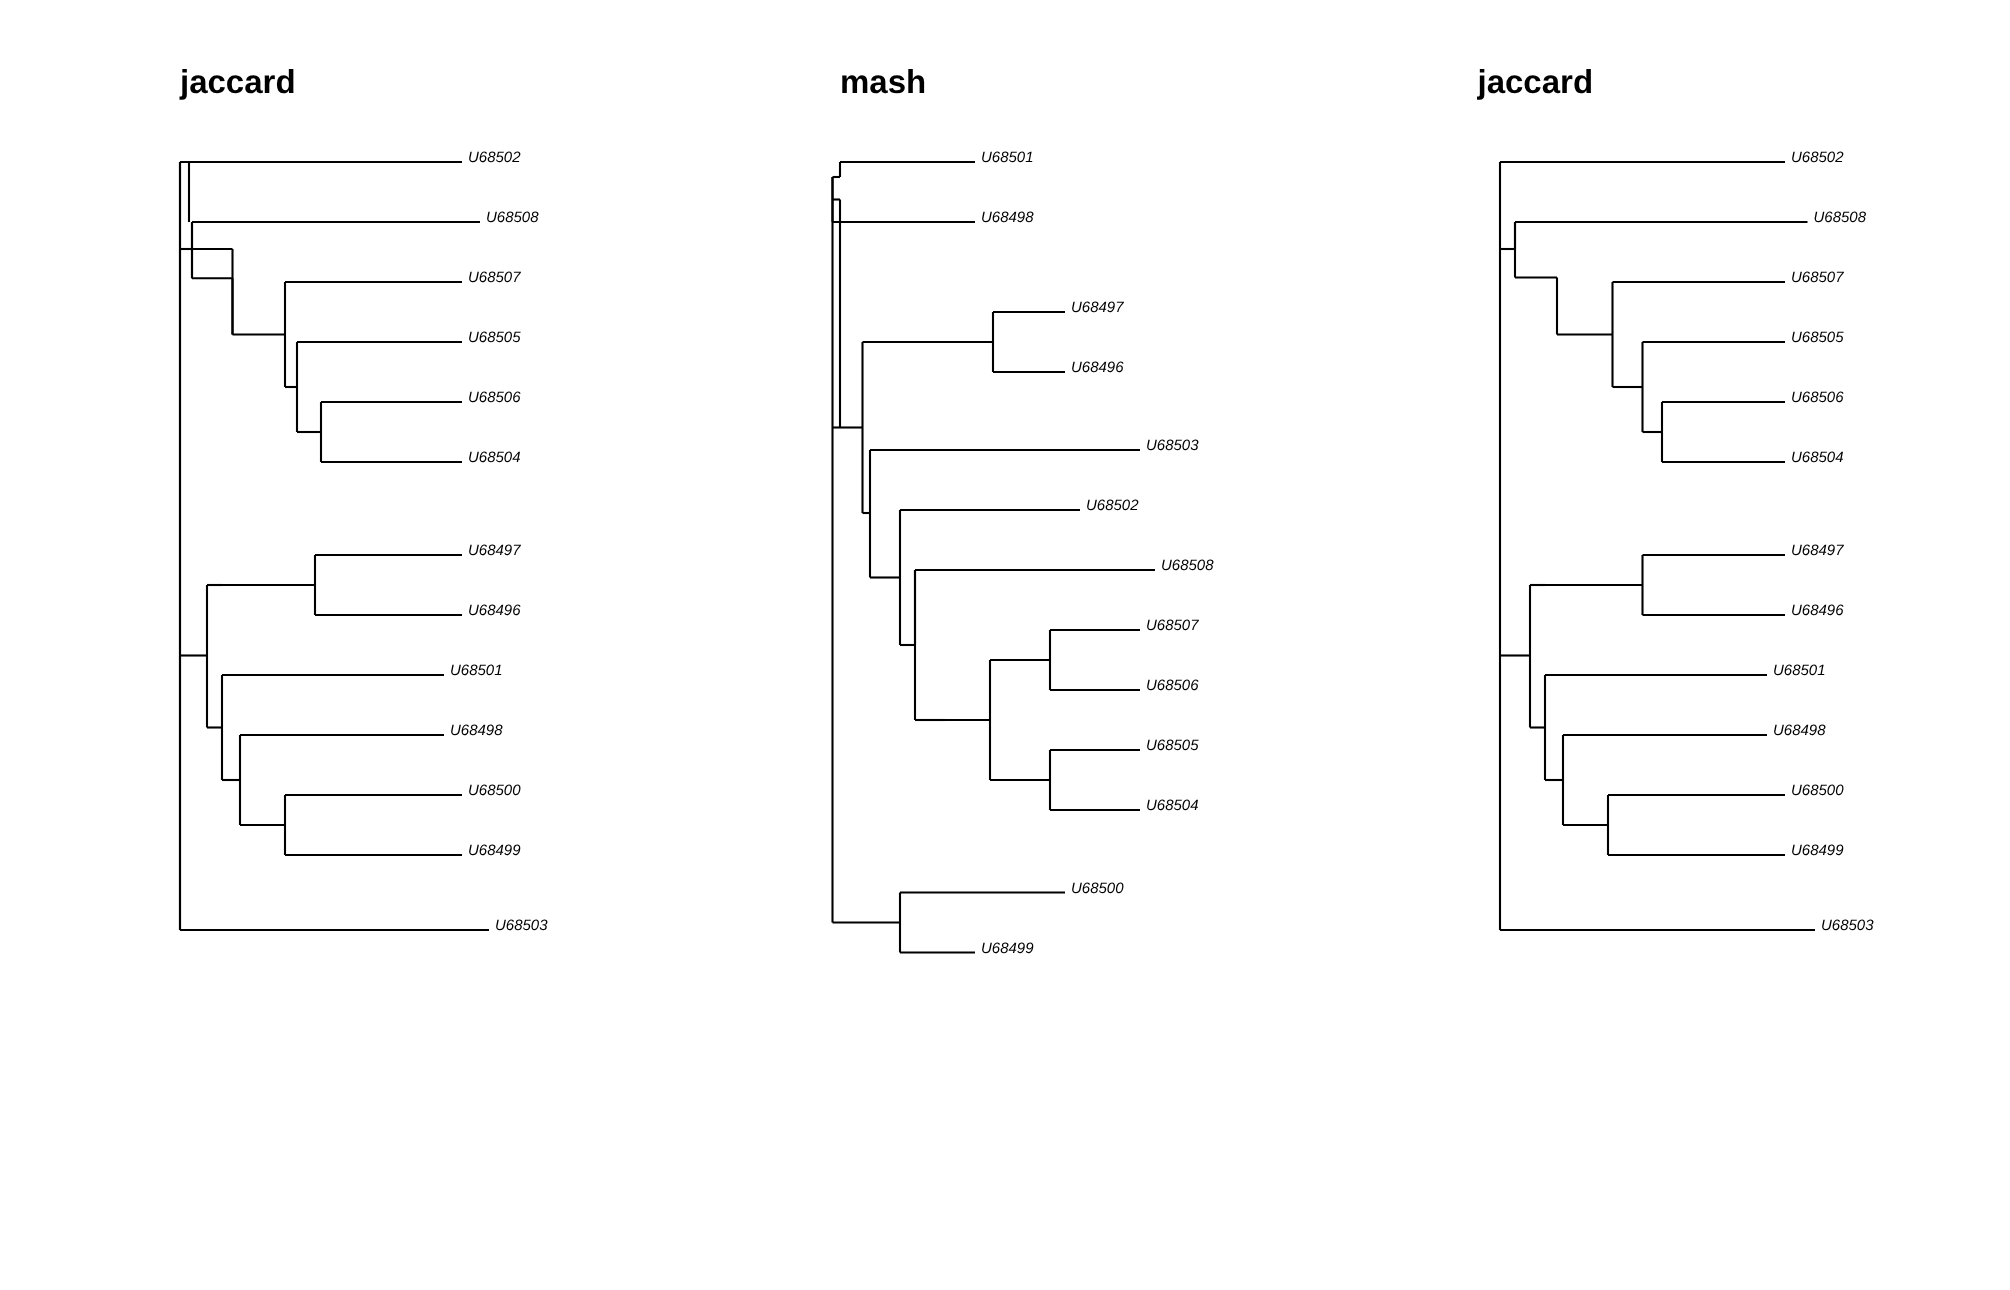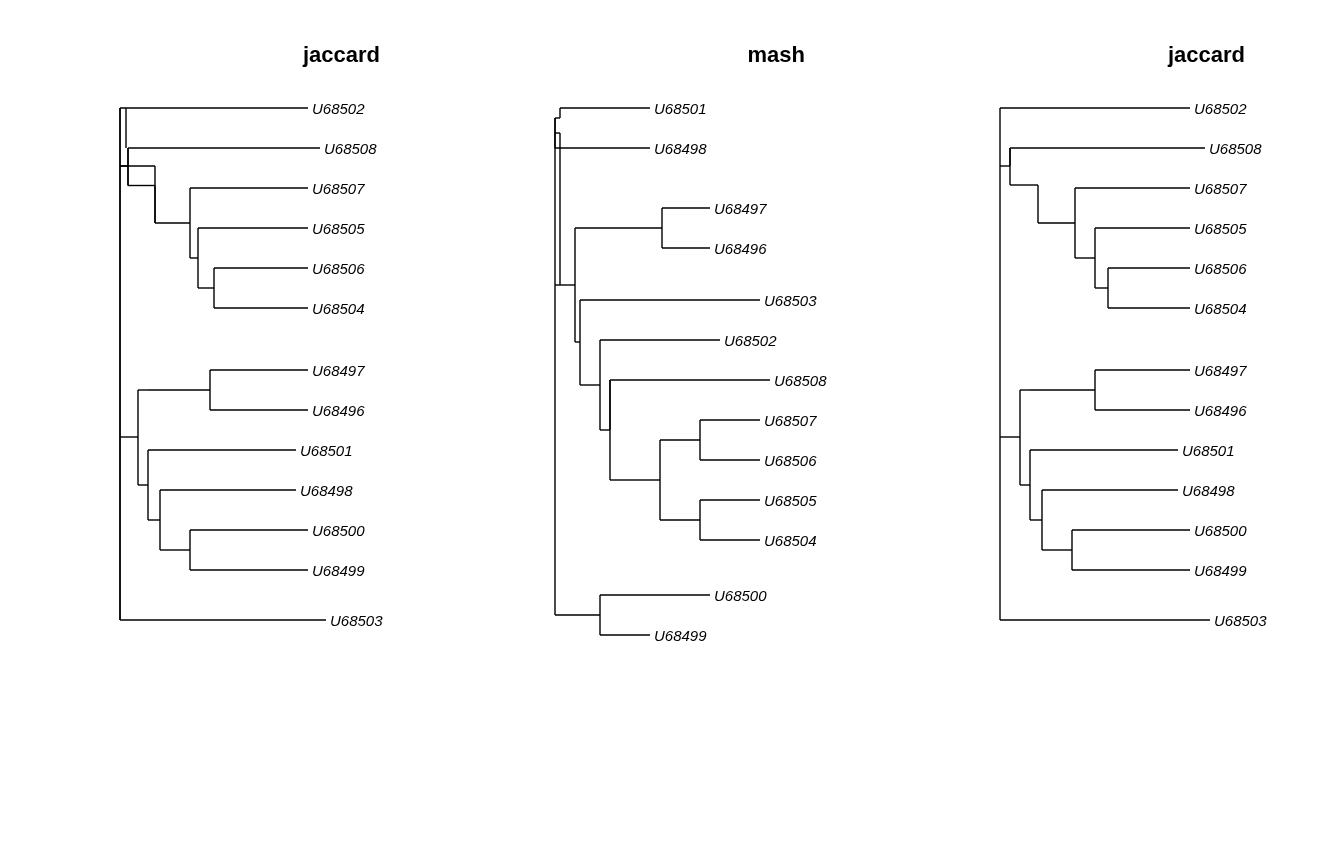--- a/index.html
+++ b/index.html
@@ -13,7 +13,7 @@
   .panel-title {
     font-weight: bold;
     font-size: 22px;
-    text-align: right;
+    text-align: left;
     position: absolute;
   }
   .tip-label {

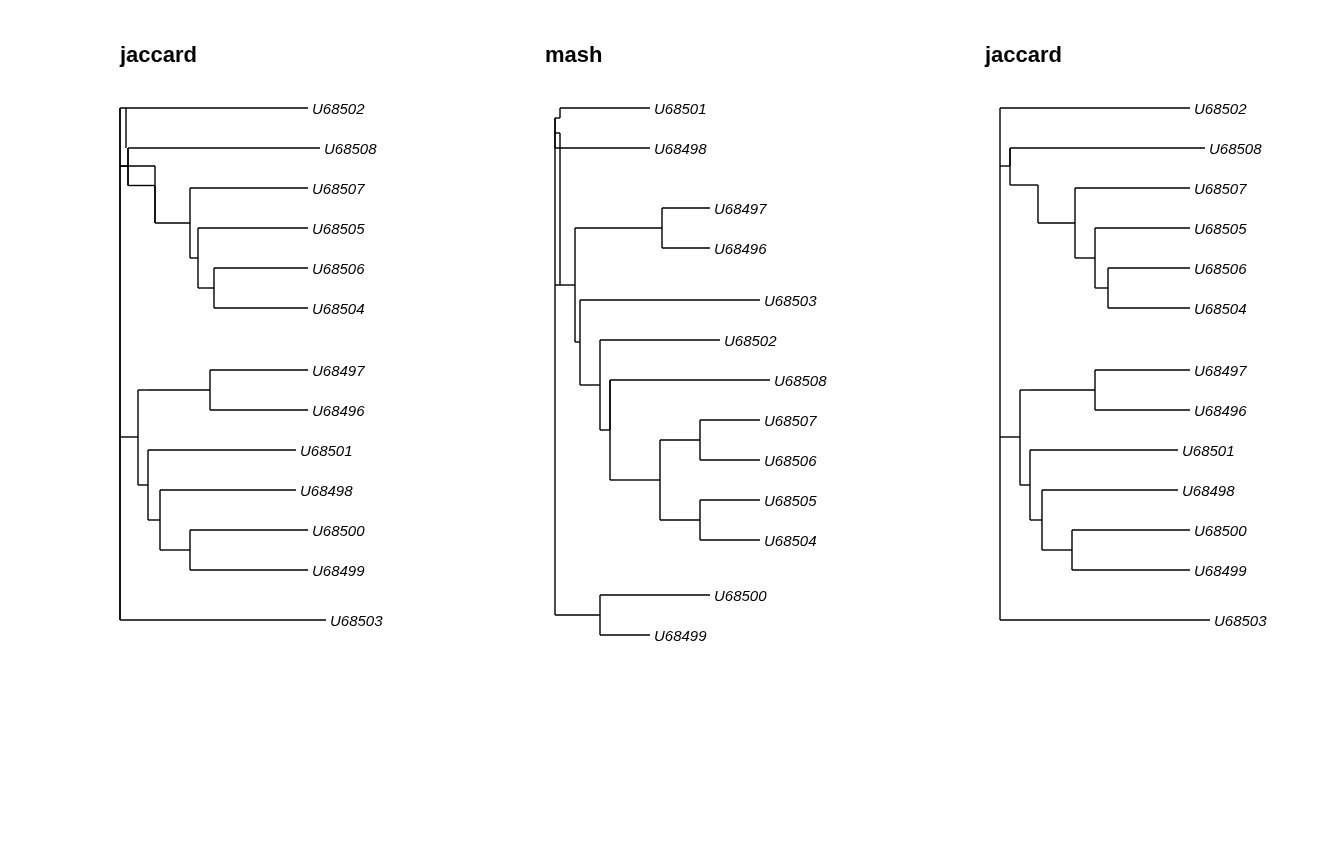--- a/index.html
+++ b/index.html
@@ -38,7 +38,7 @@
 <body>
 
 <div class="panel-title" style="left:120px; top:42px; width:260px">jaccard</div>
-<div class="panel-title" style="left:545px; top:42px; width:260px">mash</div>
+<div class="panel-title" style="left:560px; top:42px; width:260px">mash</div>
 <div class="panel-title" style="left:985px; top:42px; width:260px">jaccard</div>
 
 <svg width="1340" height="860">

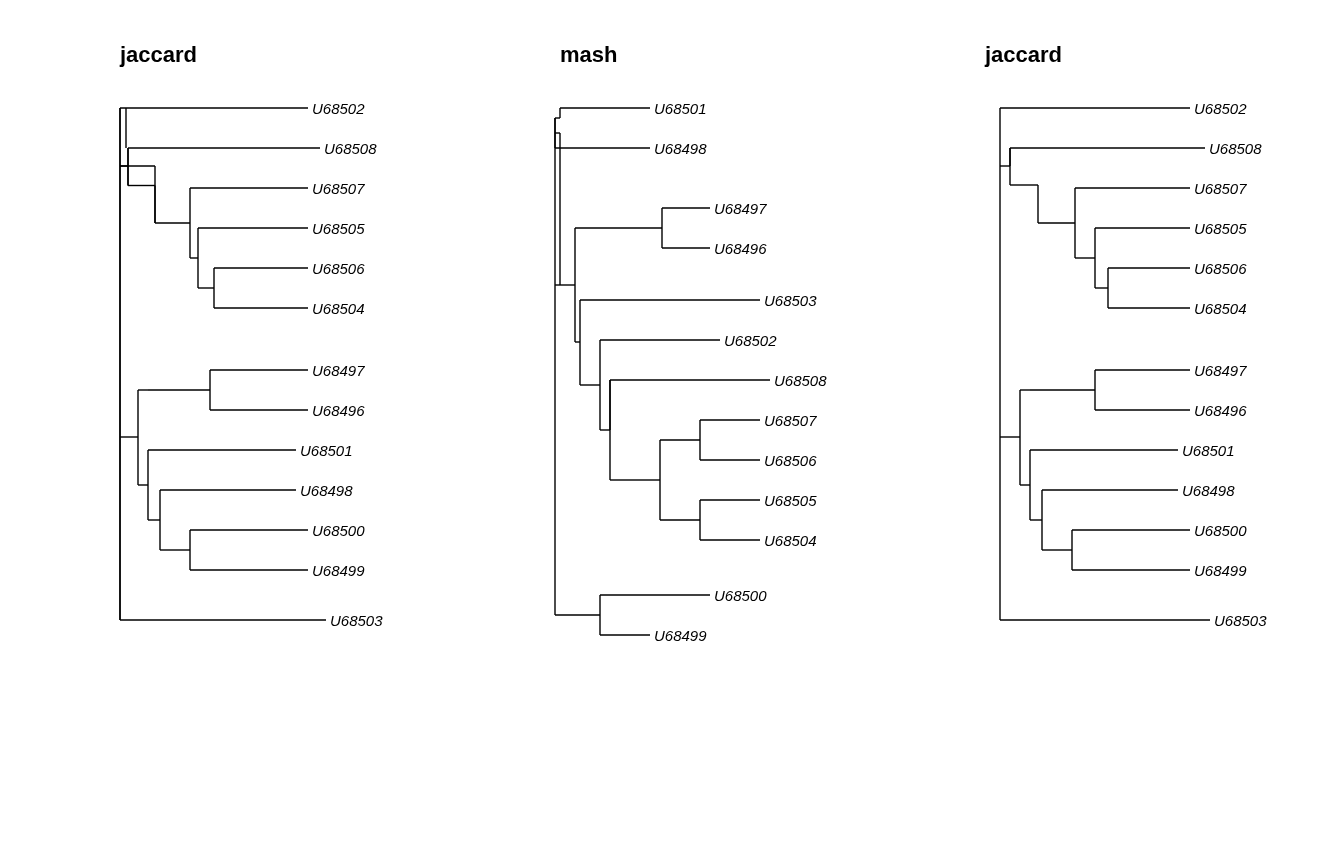--- a/index.html
+++ b/index.html
@@ -18,7 +18,7 @@
   }
   .tip-label {
     font-style: italic;
-    font-size: 15px;
+    font-size: 10px;
     position: absolute;
     white-space: nowrap;
     color: #000;

